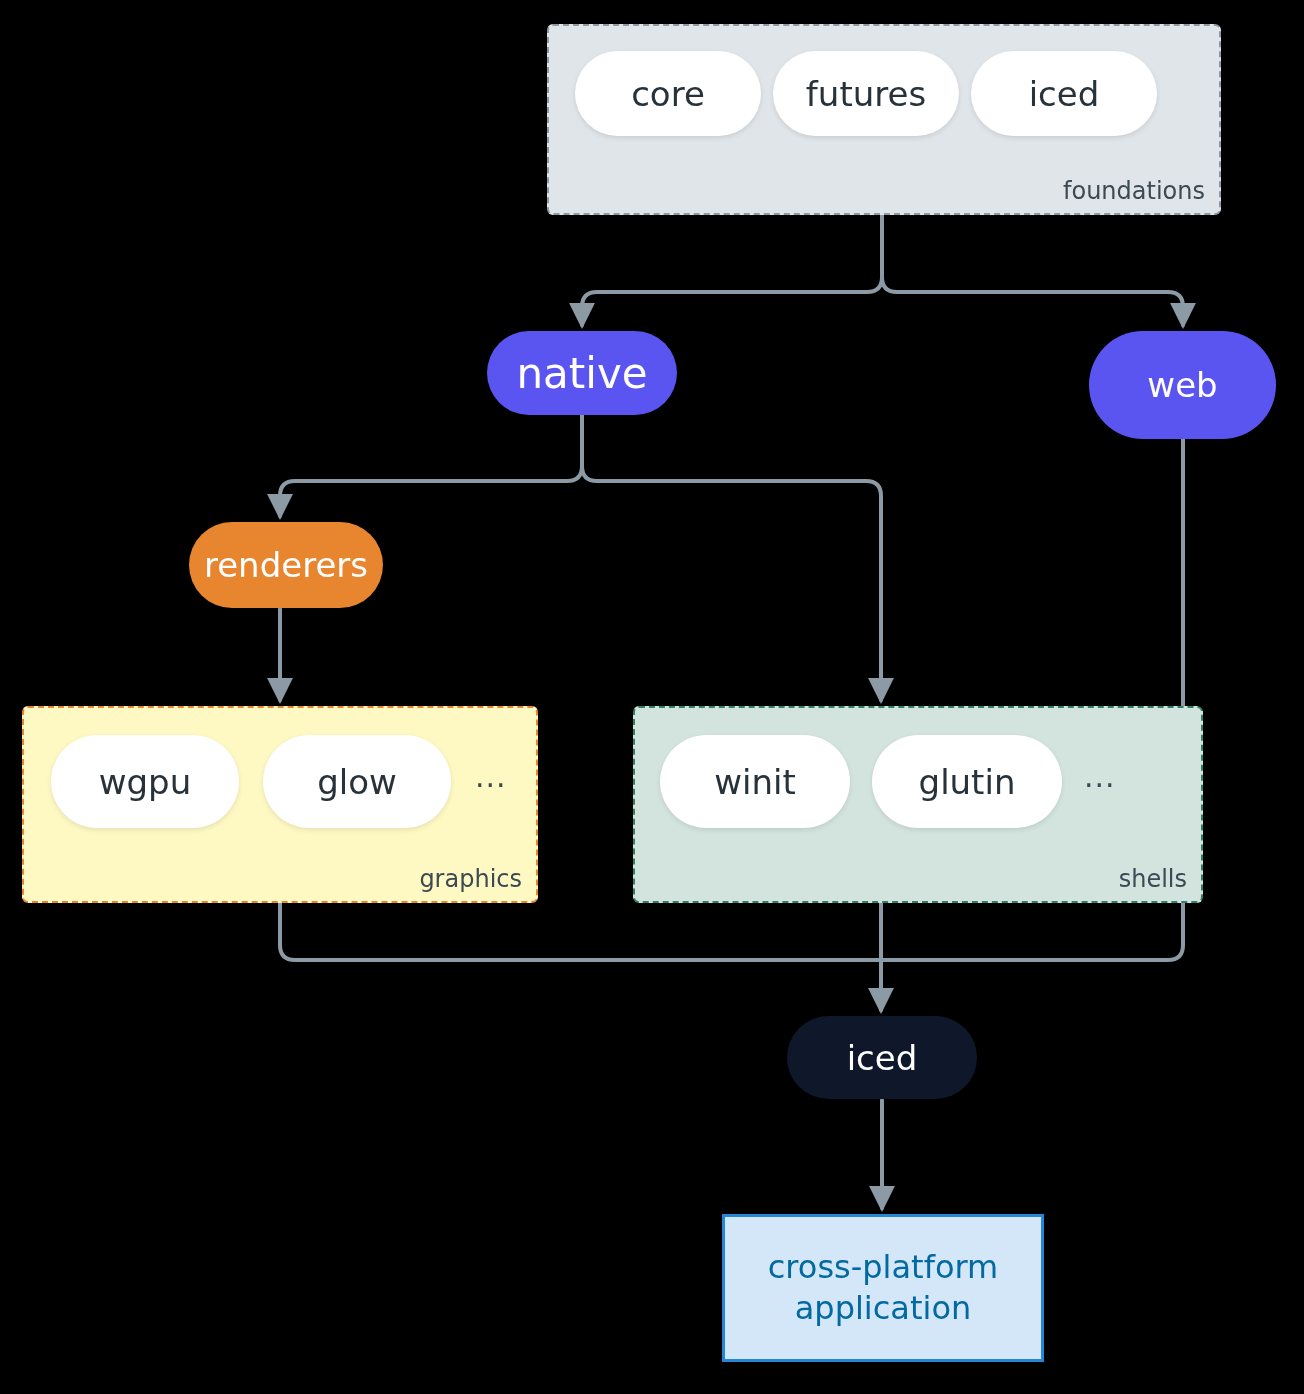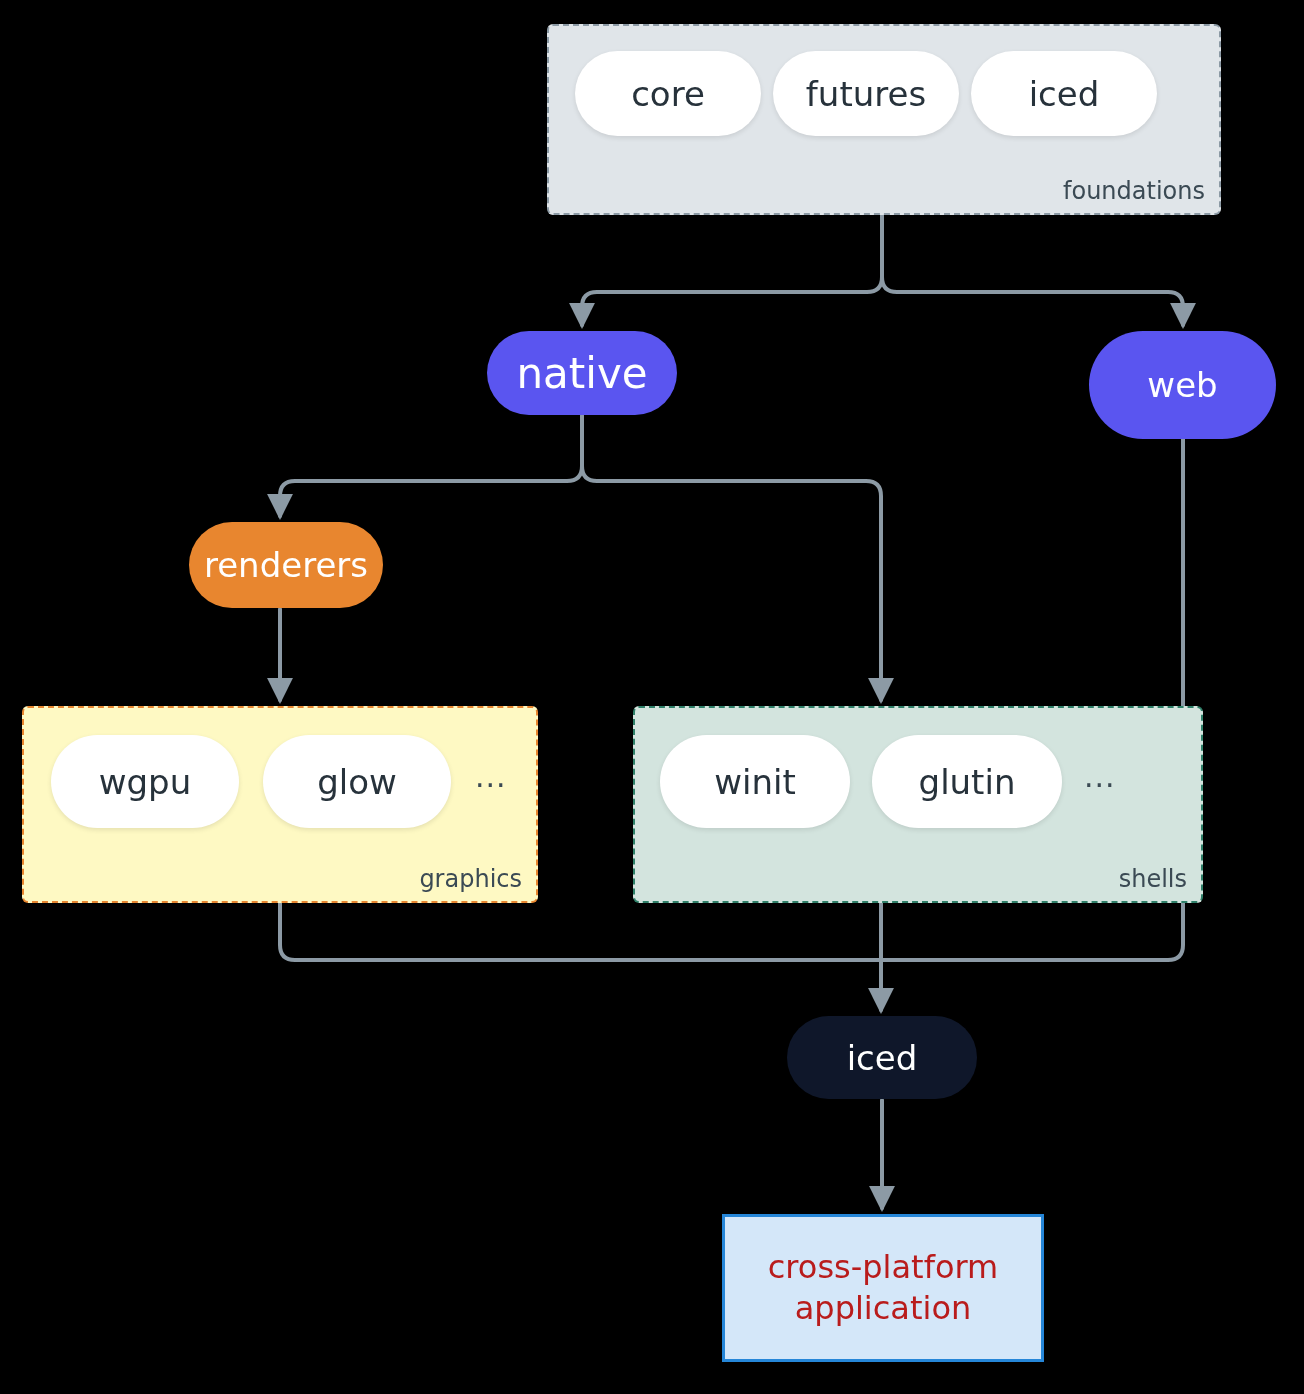--- a/index.html
+++ b/index.html
@@ -188,7 +188,7 @@
 
   <div class="node" id="node-iced" style="background:#0f172a;text-align:right;">iced</div>
 
-  <div class="rect-node" id="node-application" style="background:#d4e7f9; border:3px solid #2586d8; color:#b91c1c;">
+  <div class="rect-node" id="node-application" style="background:#d4e7f9; border:3px solid #2586d8; color:#0369a1;">
     <span>cross-platform</span>
     <span>application</span>
   </div>

